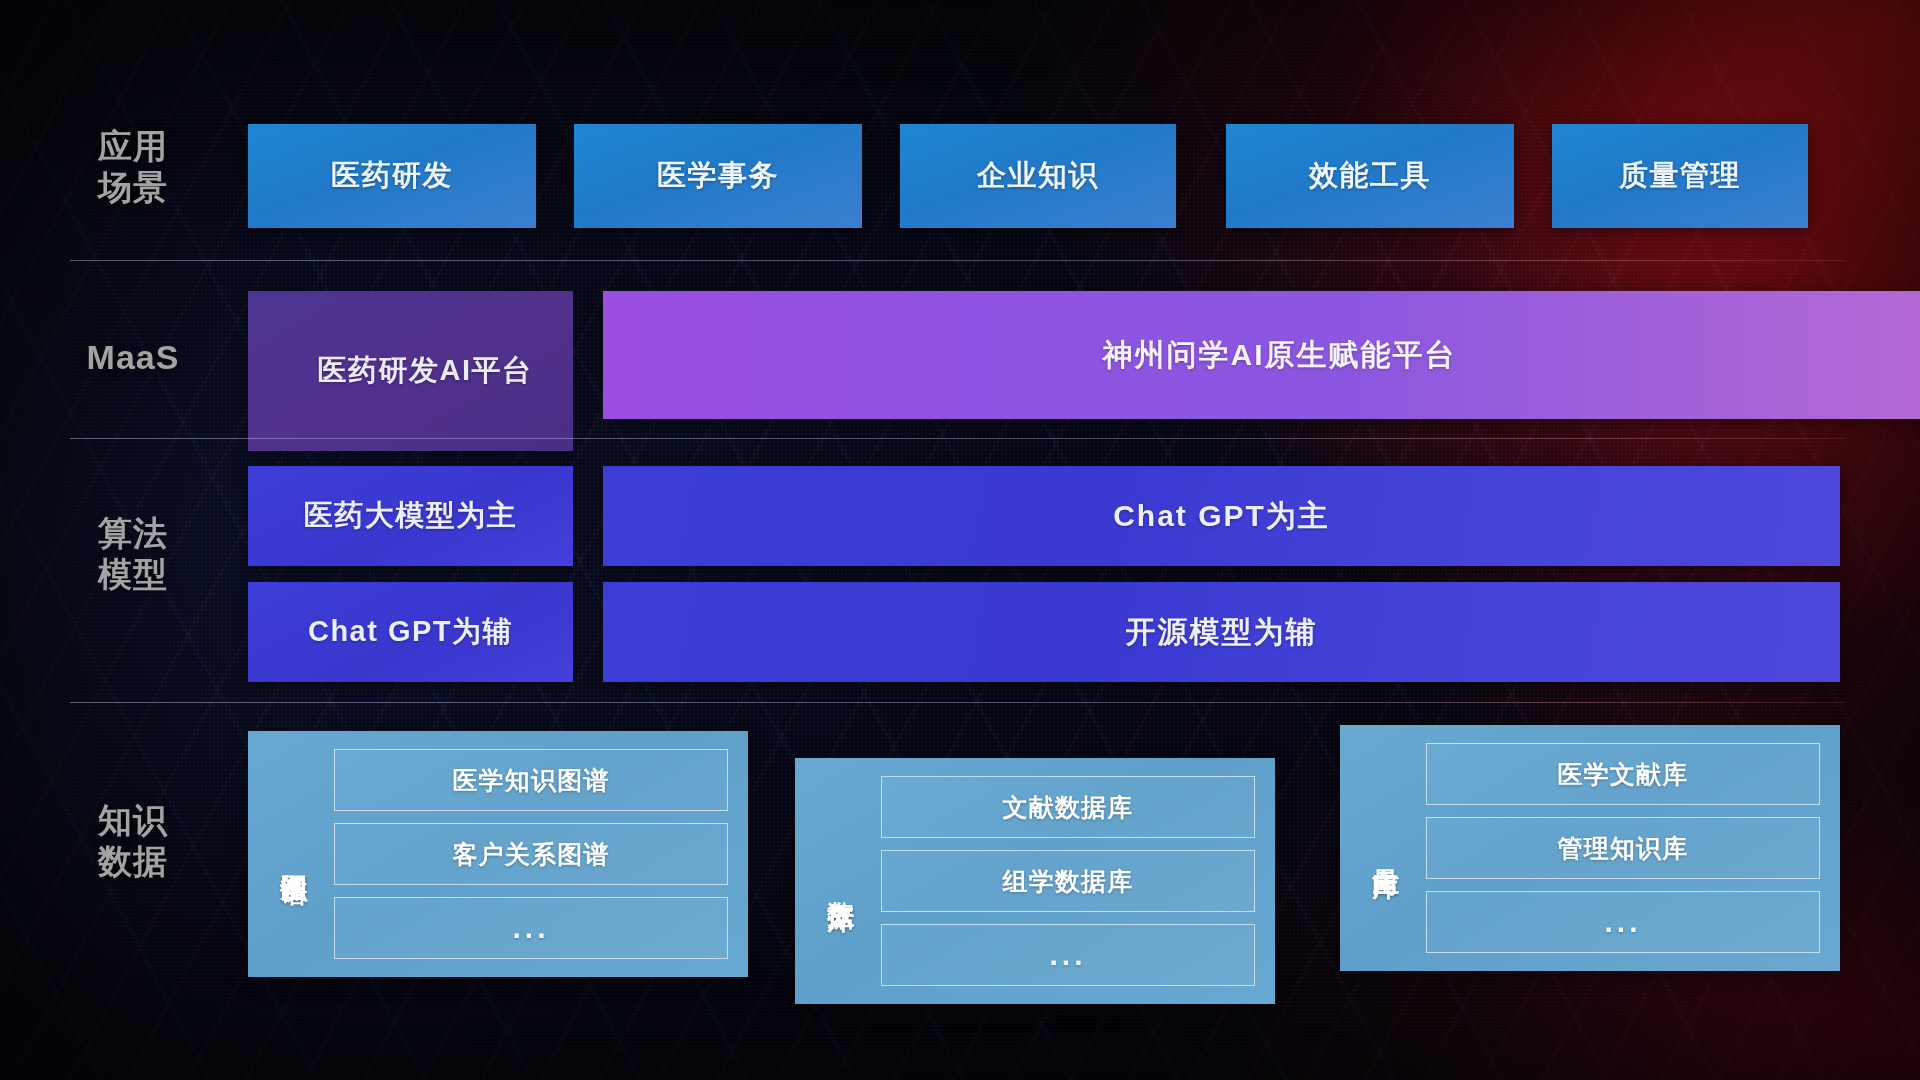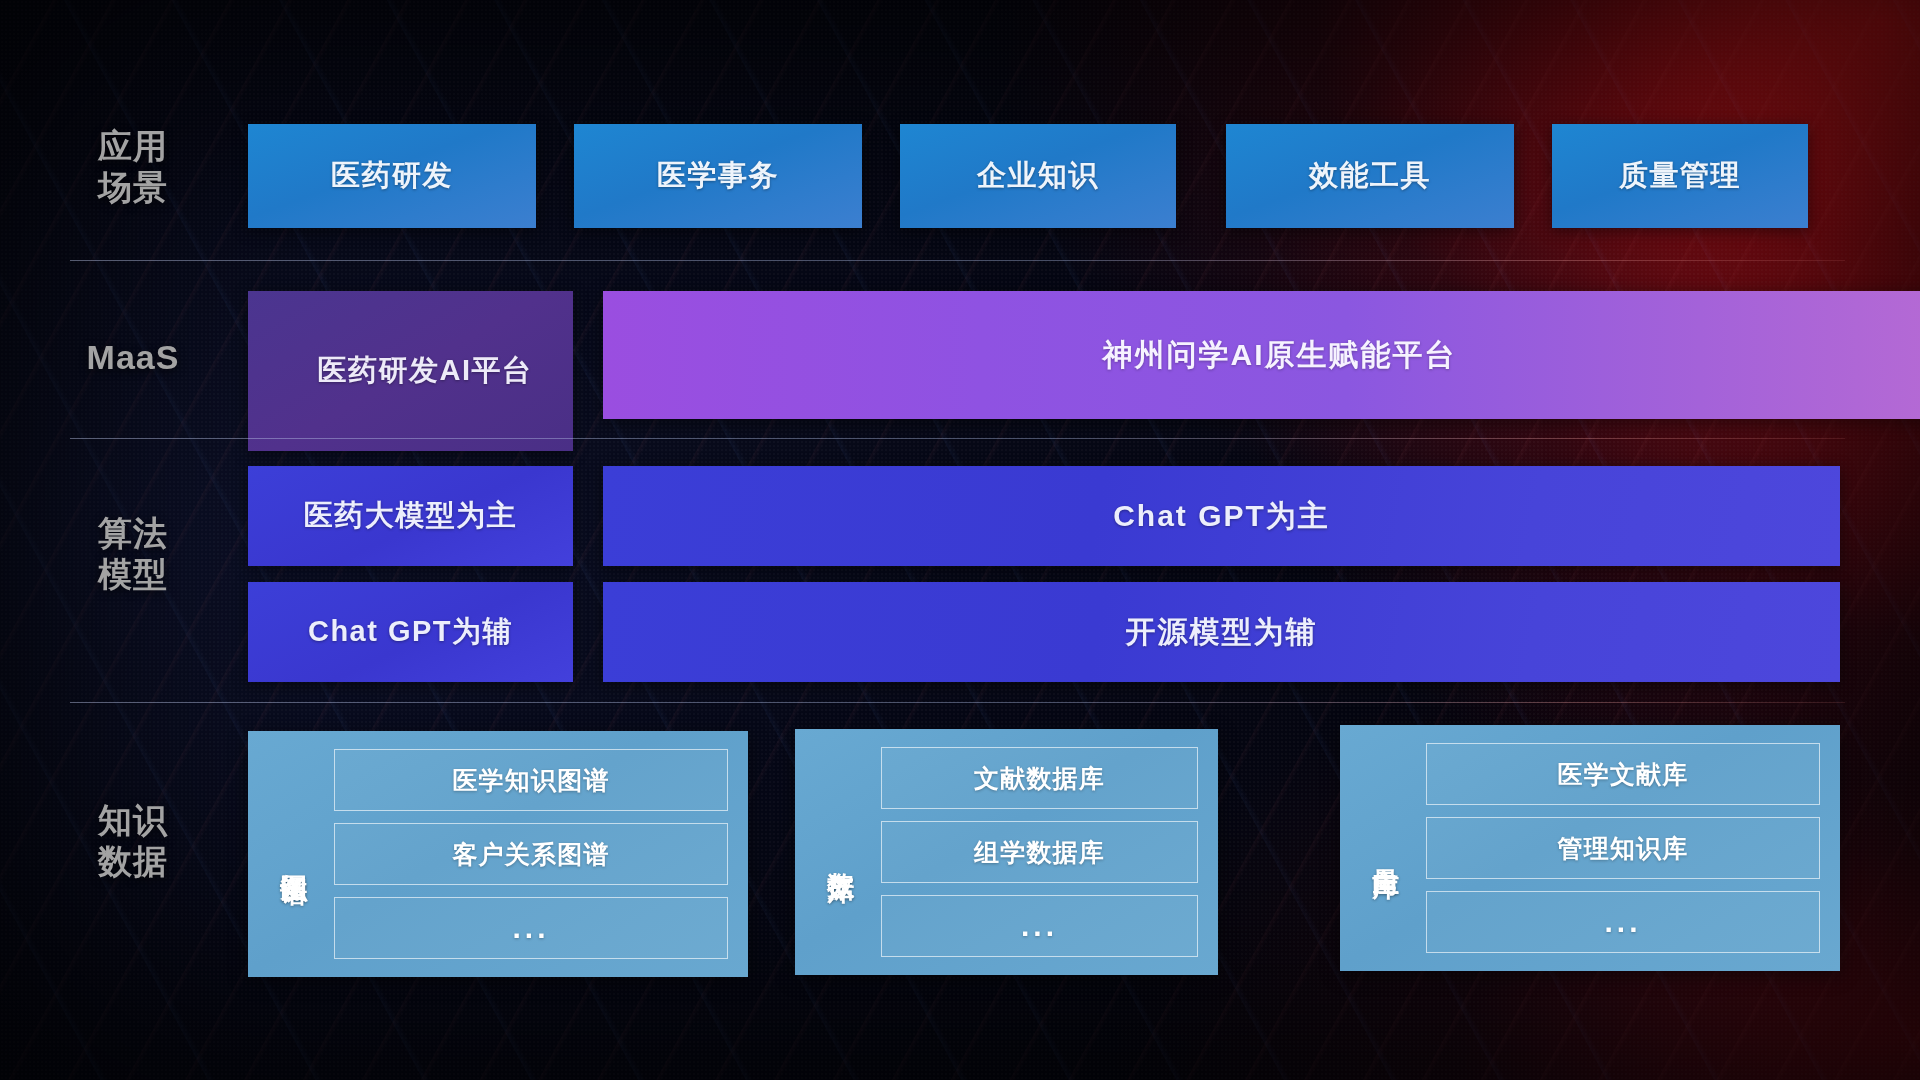--- a/index.html
+++ b/index.html
@@ -245,7 +245,7 @@
       </div>
     </div>
 
-    <div class="kpanel" style="left:795px; top:729px; width:423px;">
+    <div class="kpanel" style="left:795px; top:758px; width:480px;">
       <div class="kpanel-title">数据库</div>
       <div class="kpanel-items">
         <div class="kitem">文献数据库</div>

